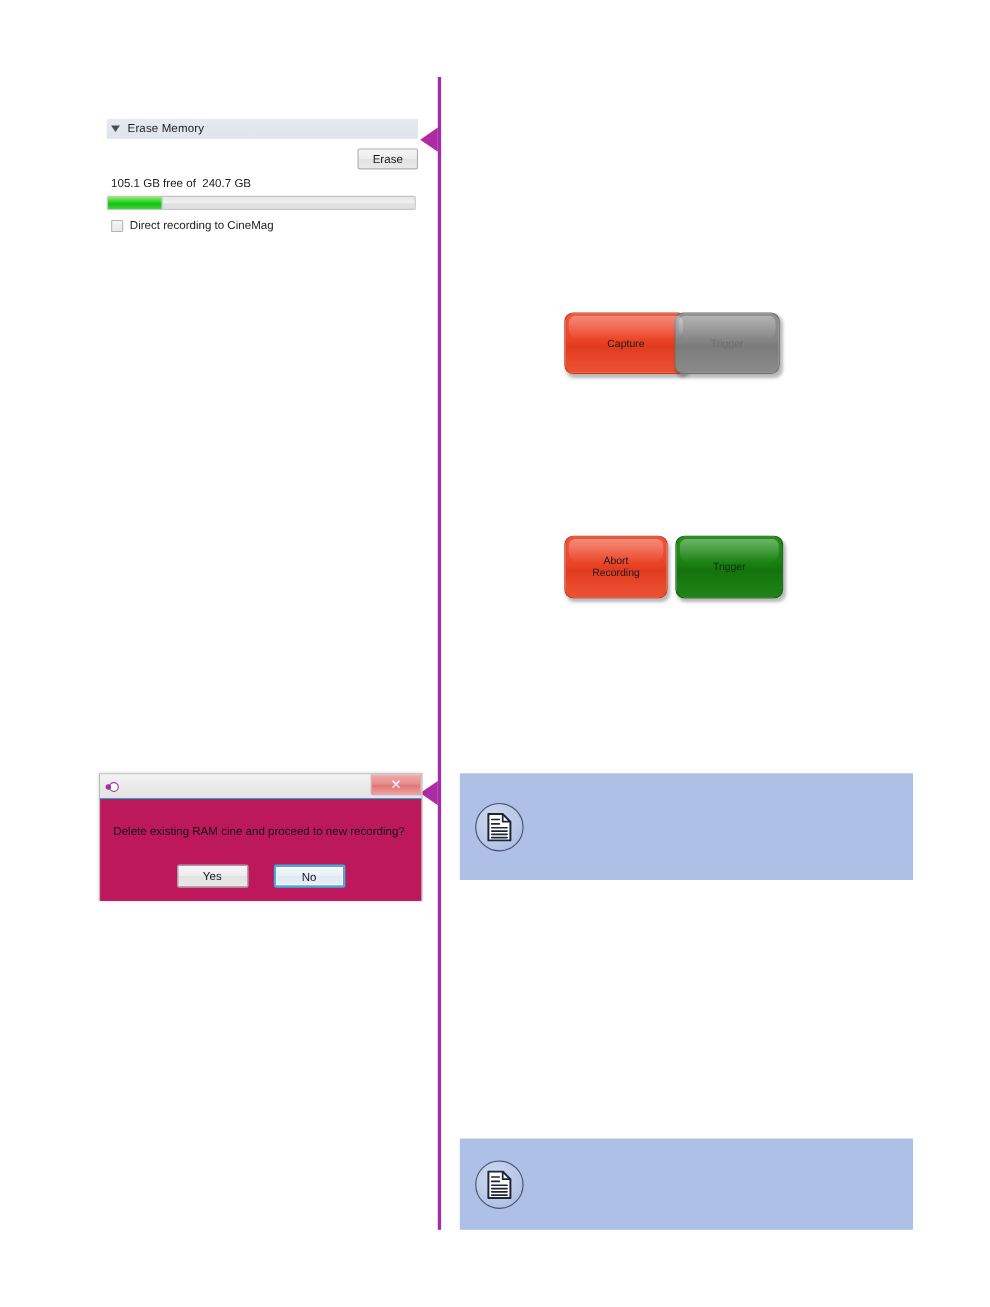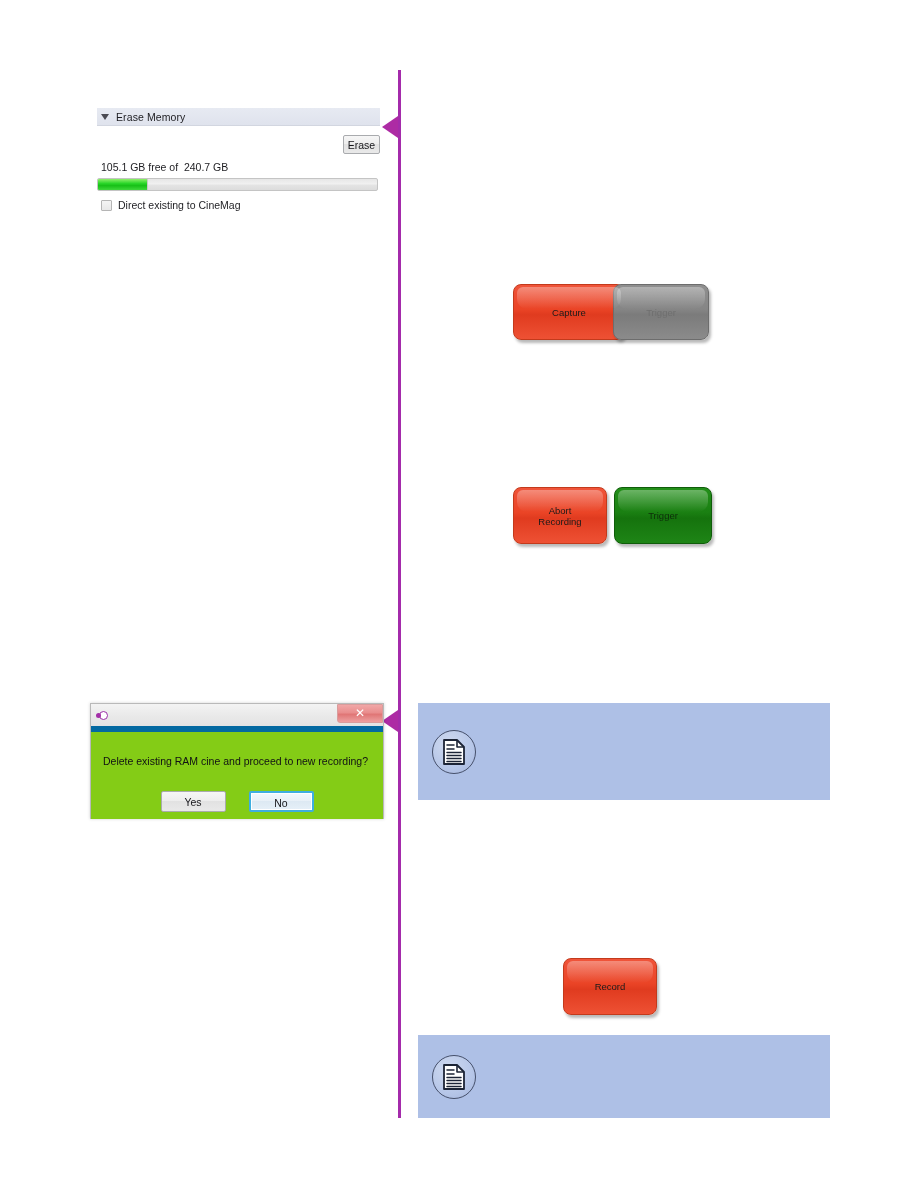--- a/index.html
+++ b/index.html
@@ -77,7 +77,7 @@
     text-align: center;
     cursor: default;
   }
-  .erase-btn { width: 37px; height: 19px; line-height: 14px; }
+  .erase-btn { width: 55px; height: 19px; line-height: 14px; }
 
   .free-label {
     font-size: 10.5px;

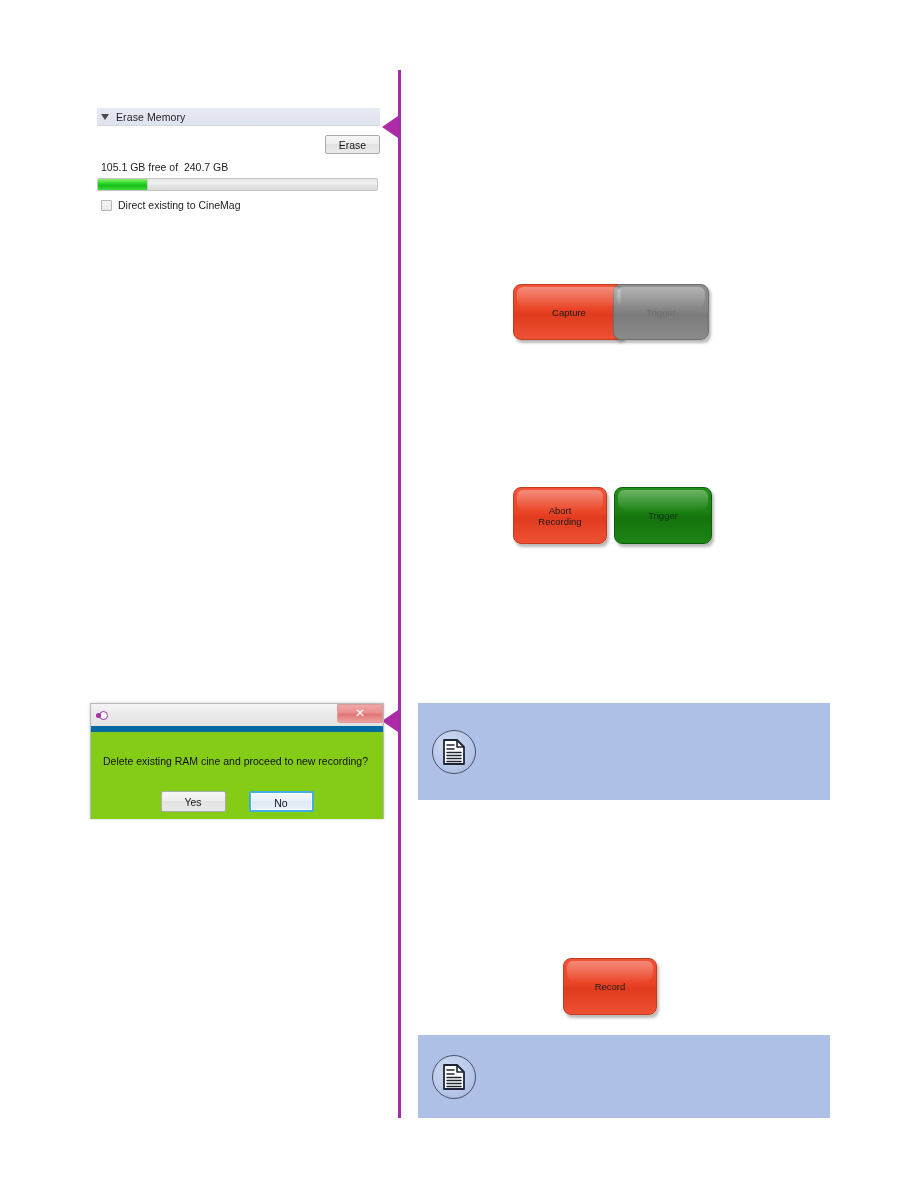--- a/index.html
+++ b/index.html
@@ -291,7 +291,7 @@
 
     <div class="chk-row">
       <span class="chk-box"></span>
-      <span class="chk-label">Direct existing to CineMag</span>
+      <span class="chk-label">Direct recording to CineMag</span>
     </div>
   </div>
 

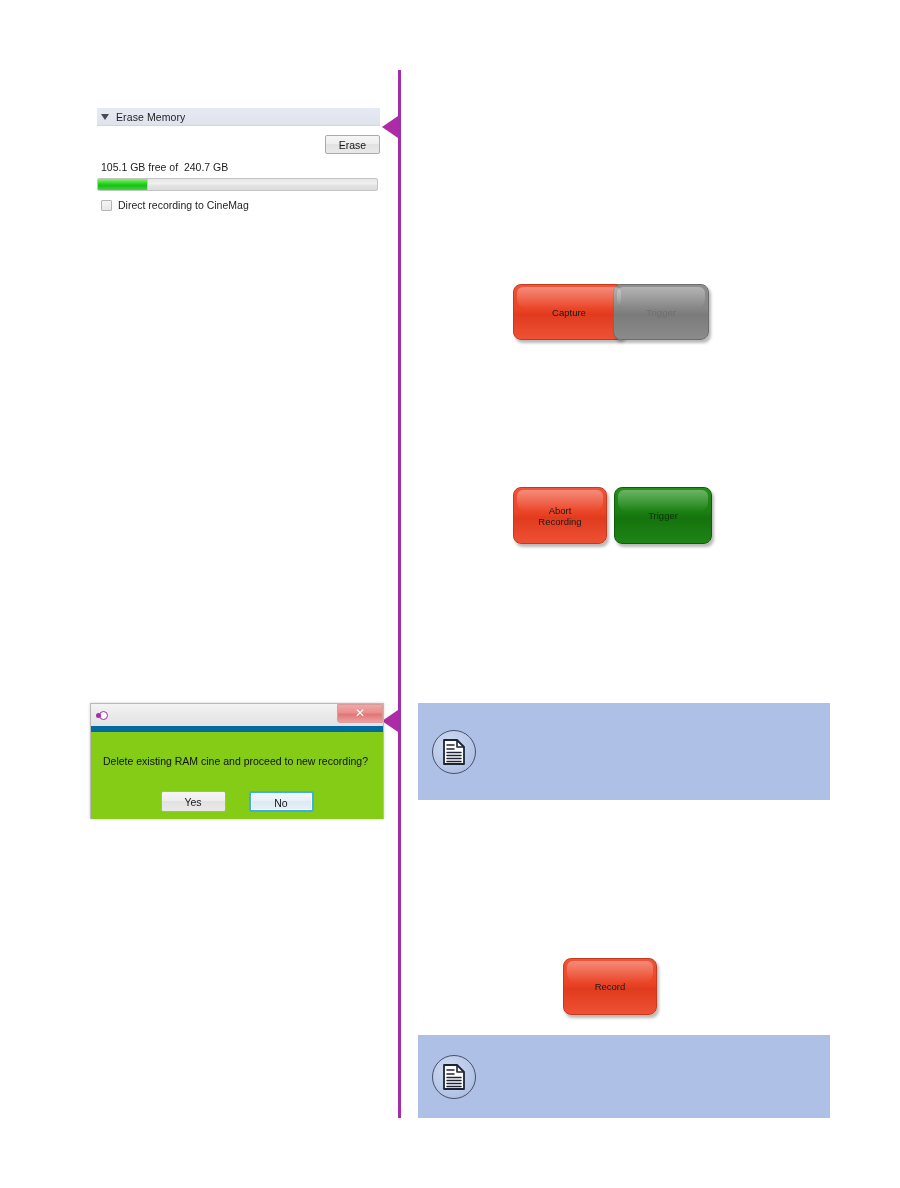--- a/index.html
+++ b/index.html
@@ -163,8 +163,8 @@
   }
   .dlg-body {
     height: 93px;
-    background: #84cc16;
-    border-top: 6px solid #0369a1;
+    background: #be185d;
+    border-top: 1px solid #0369a1;
     position: relative;
   }
   .dlg-message {

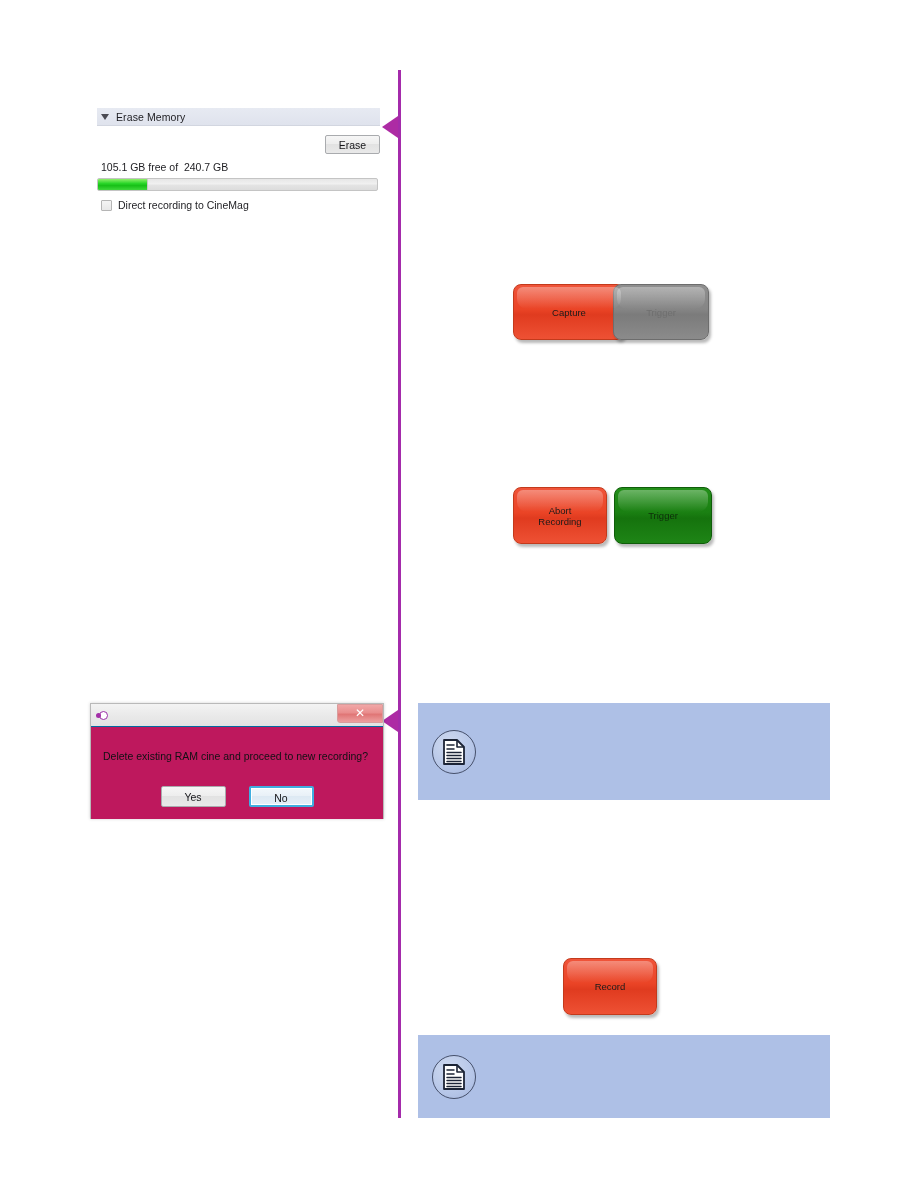--- a/index.html
+++ b/index.html
@@ -331,9 +331,6 @@
     <span class="glabel">Trigger</span>
   </div>
 
-  <div class="gbtn gbtn-red" id="btn-record">
-    <span class="glabel">Record</span>
-  </div>
 
   <div class="note-box" id="note-1">
     <div class="note-icon-circle">

